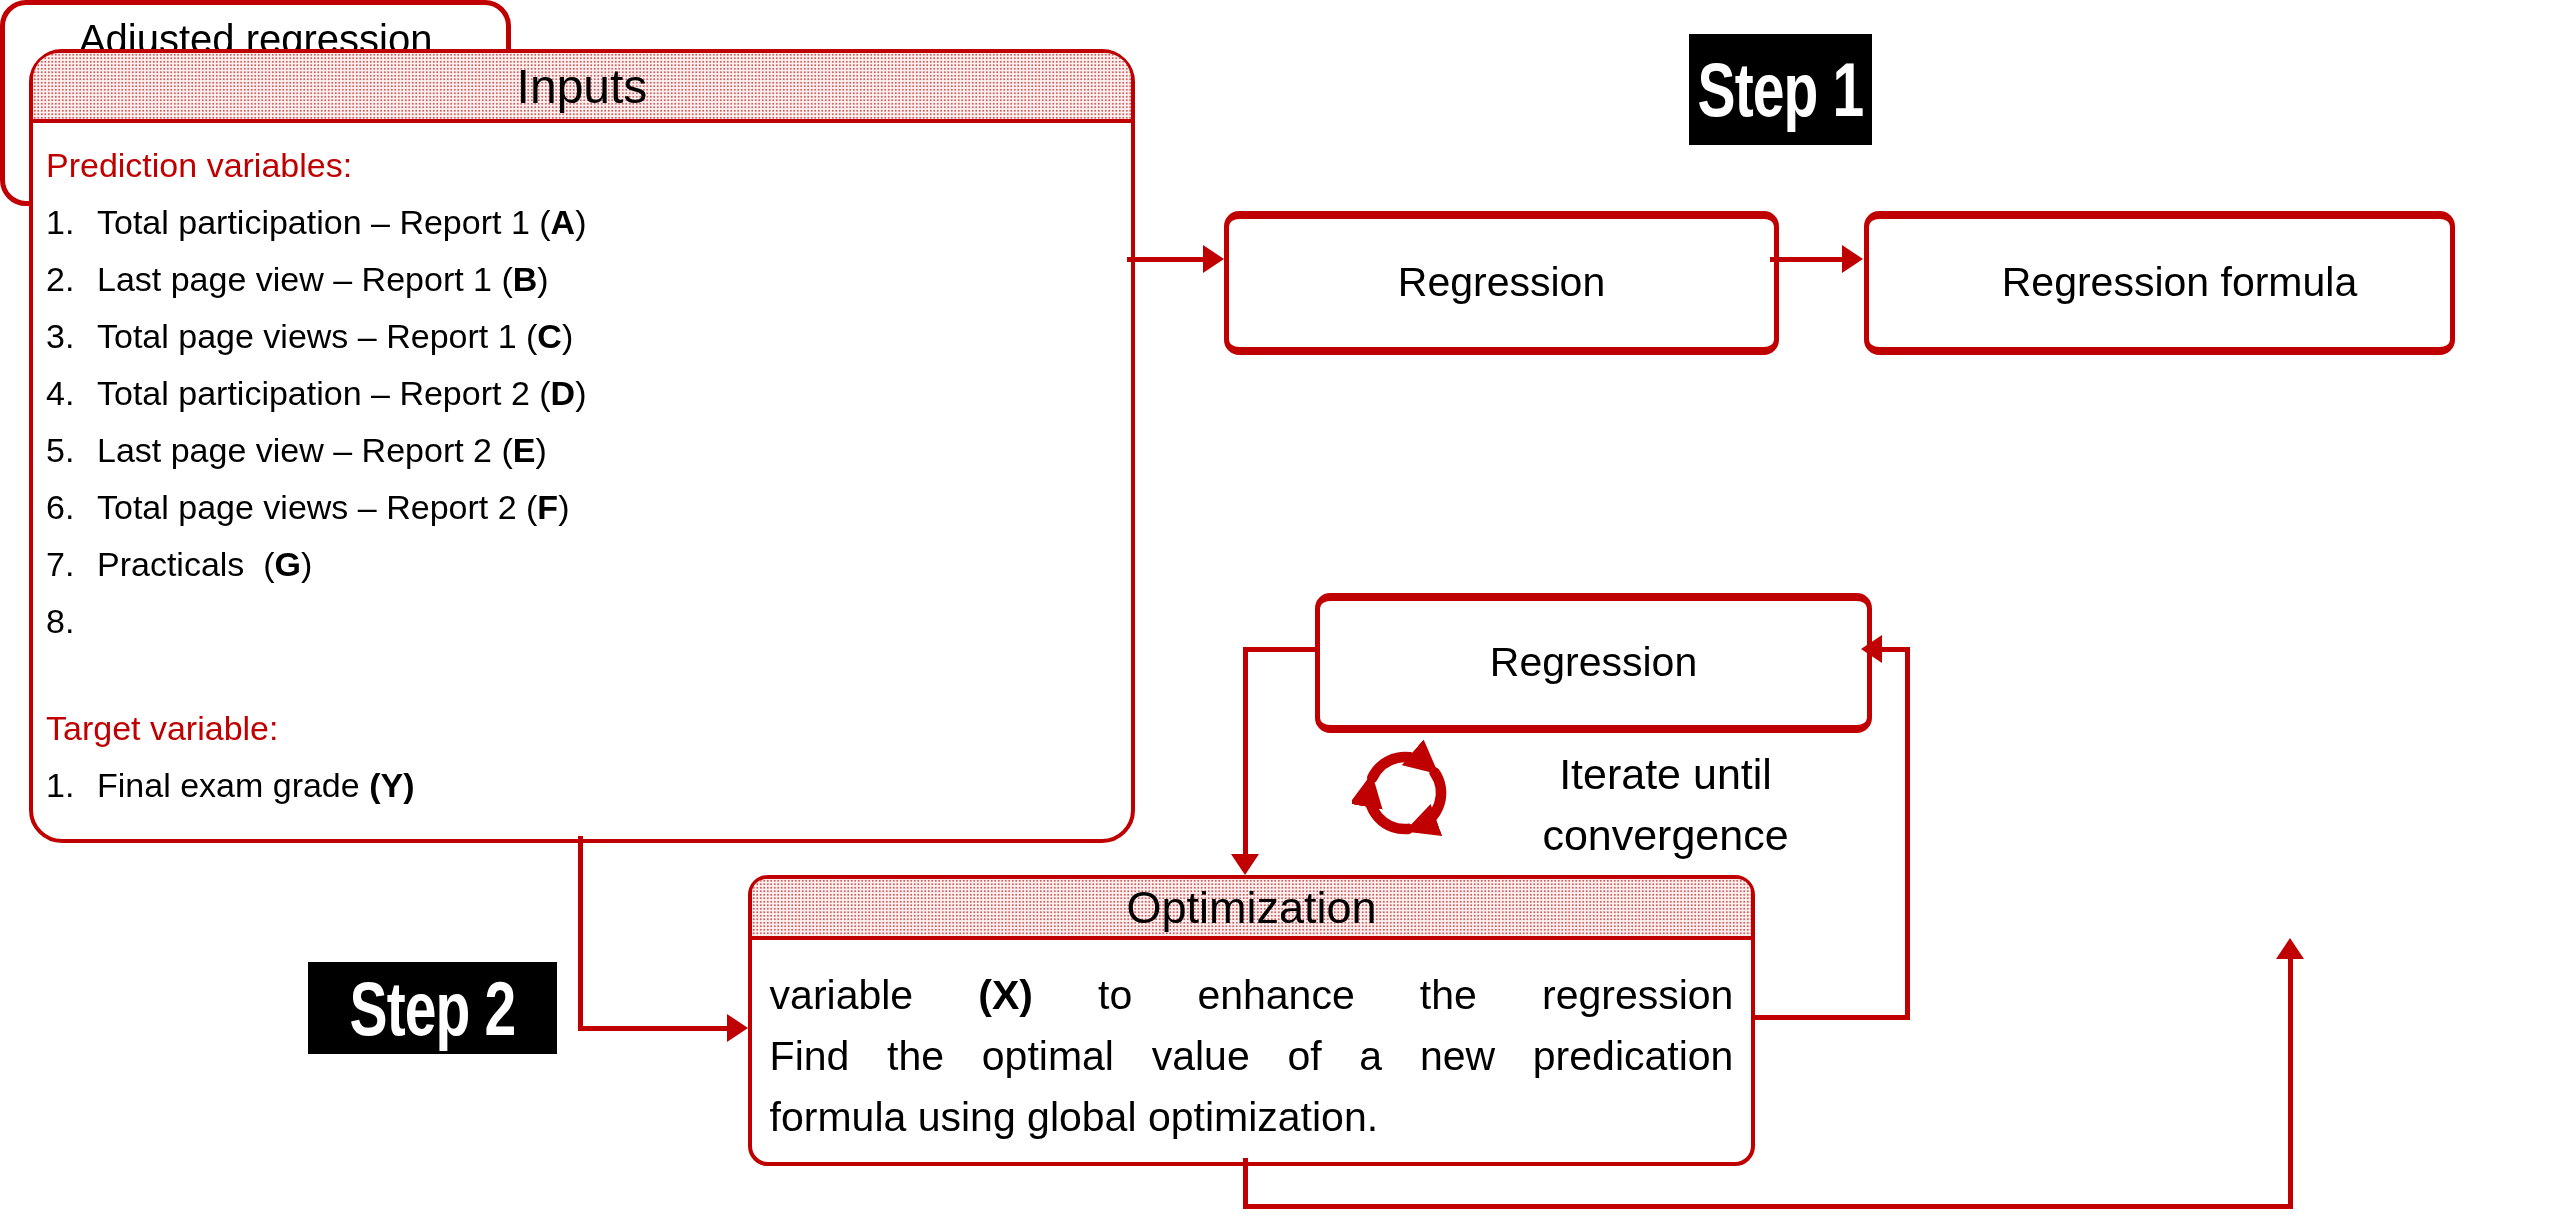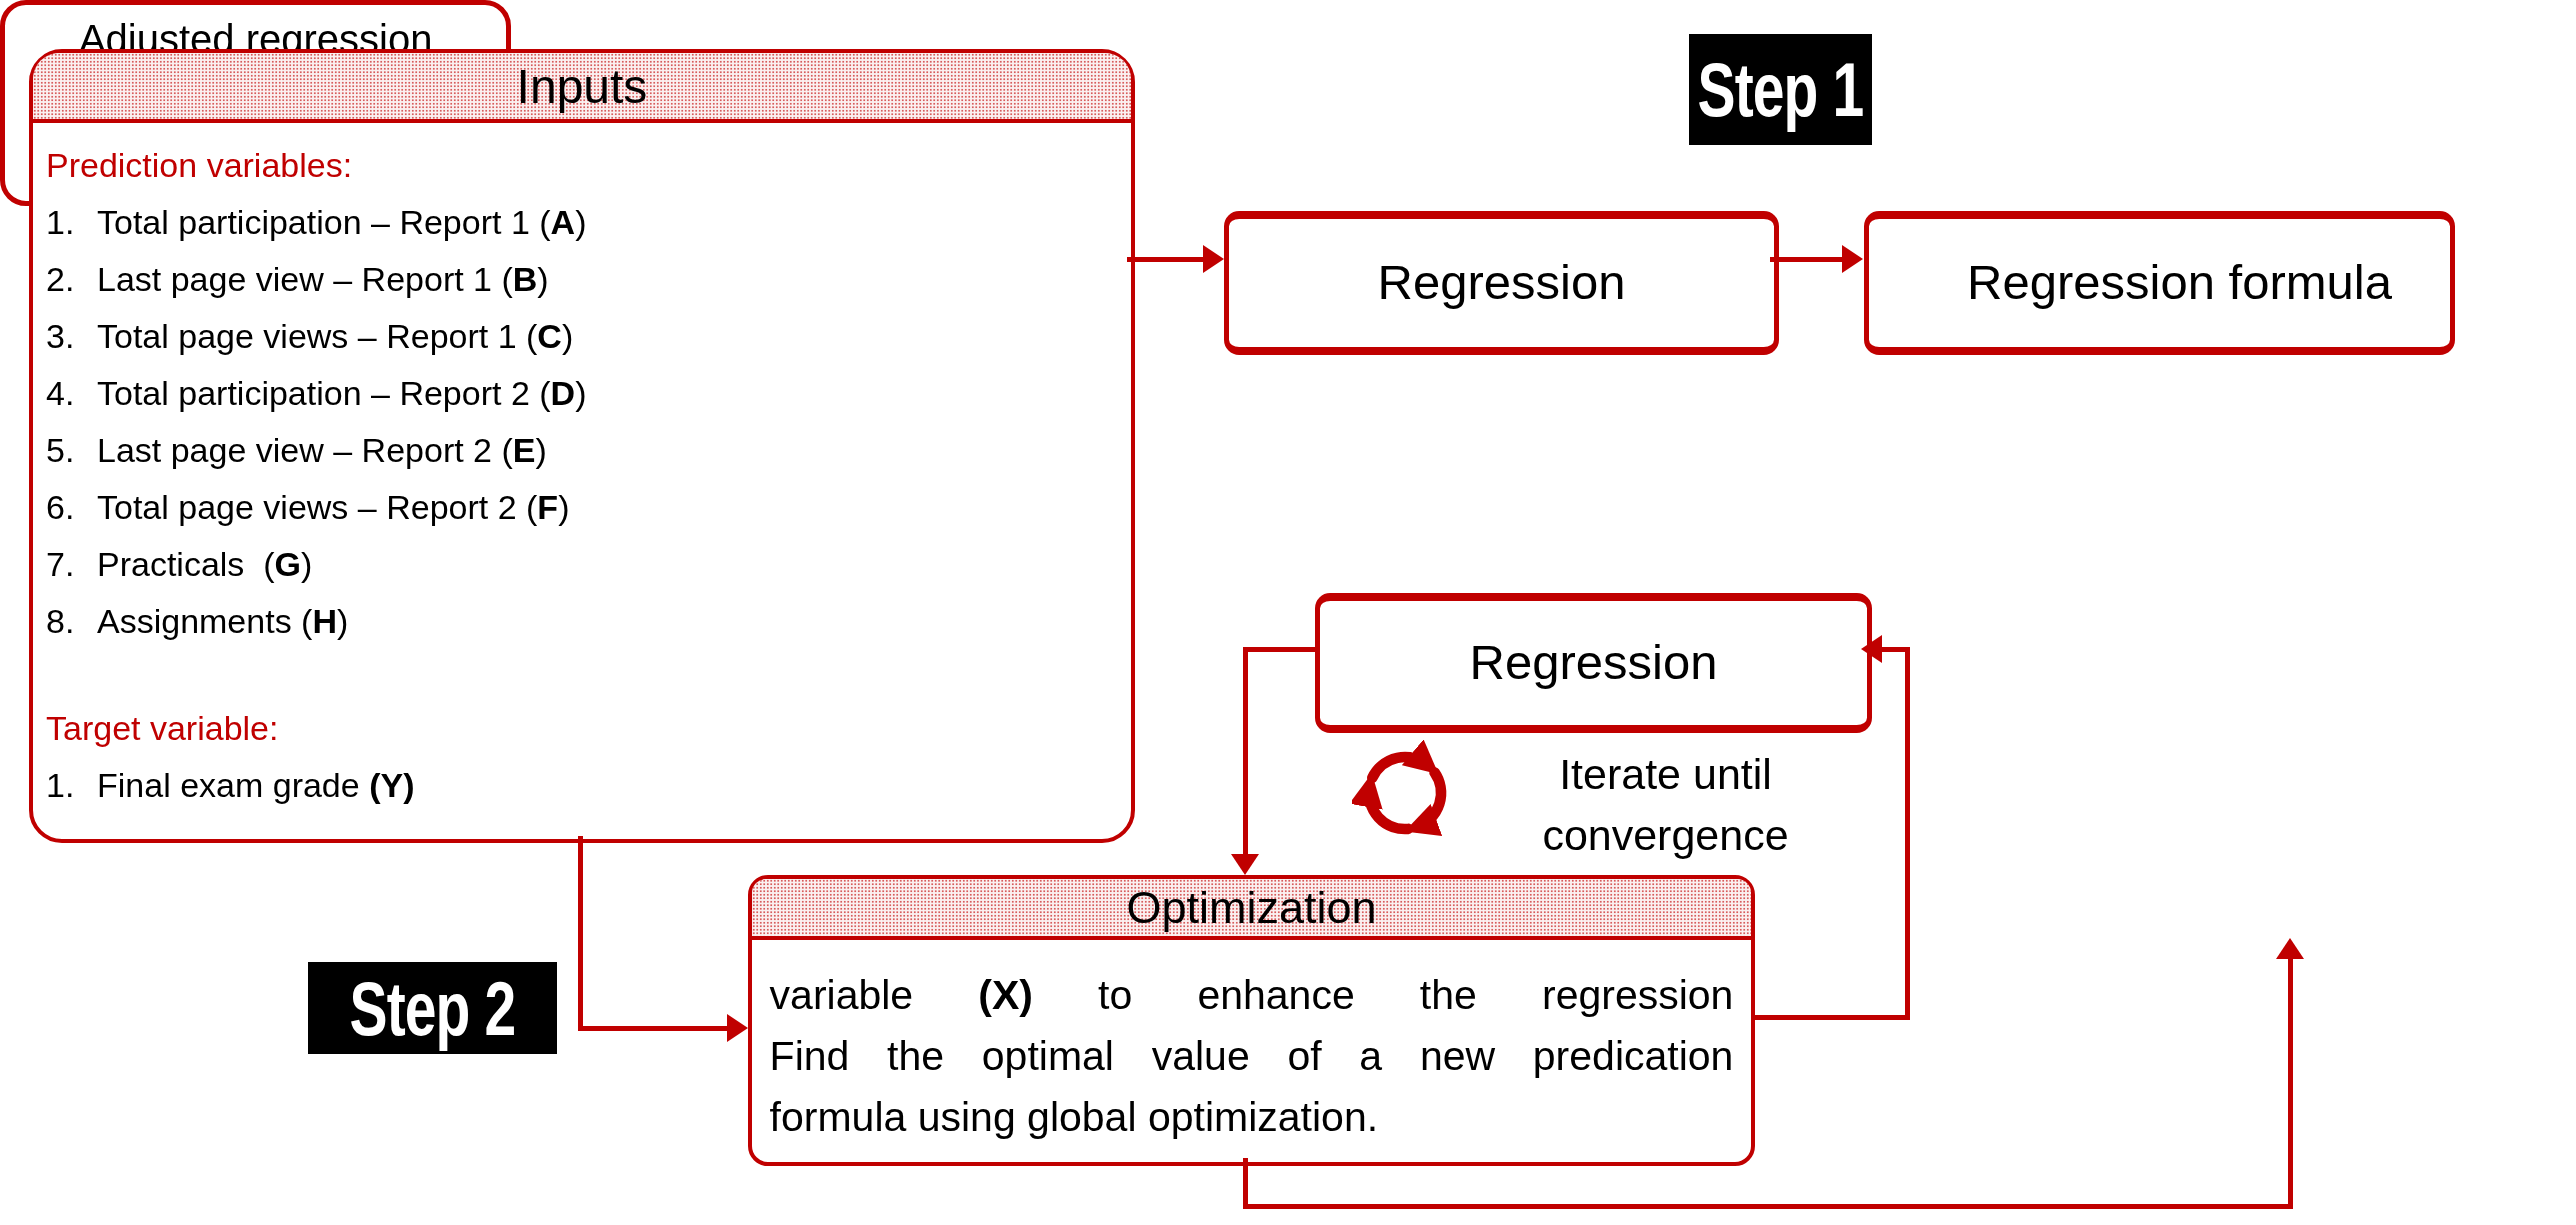--- a/index.html
+++ b/index.html
@@ -30,7 +30,7 @@
     border-top-width:8.8px;border-bottom-width:8.8px;
     border-radius:15.2px;
     display:flex;align-items:center;justify-content:center;
-    font-size:49px;line-height:1.1;
+    font-size:41px;line-height:1.1;
   }
   .panel{
     position:absolute;background:#fff;

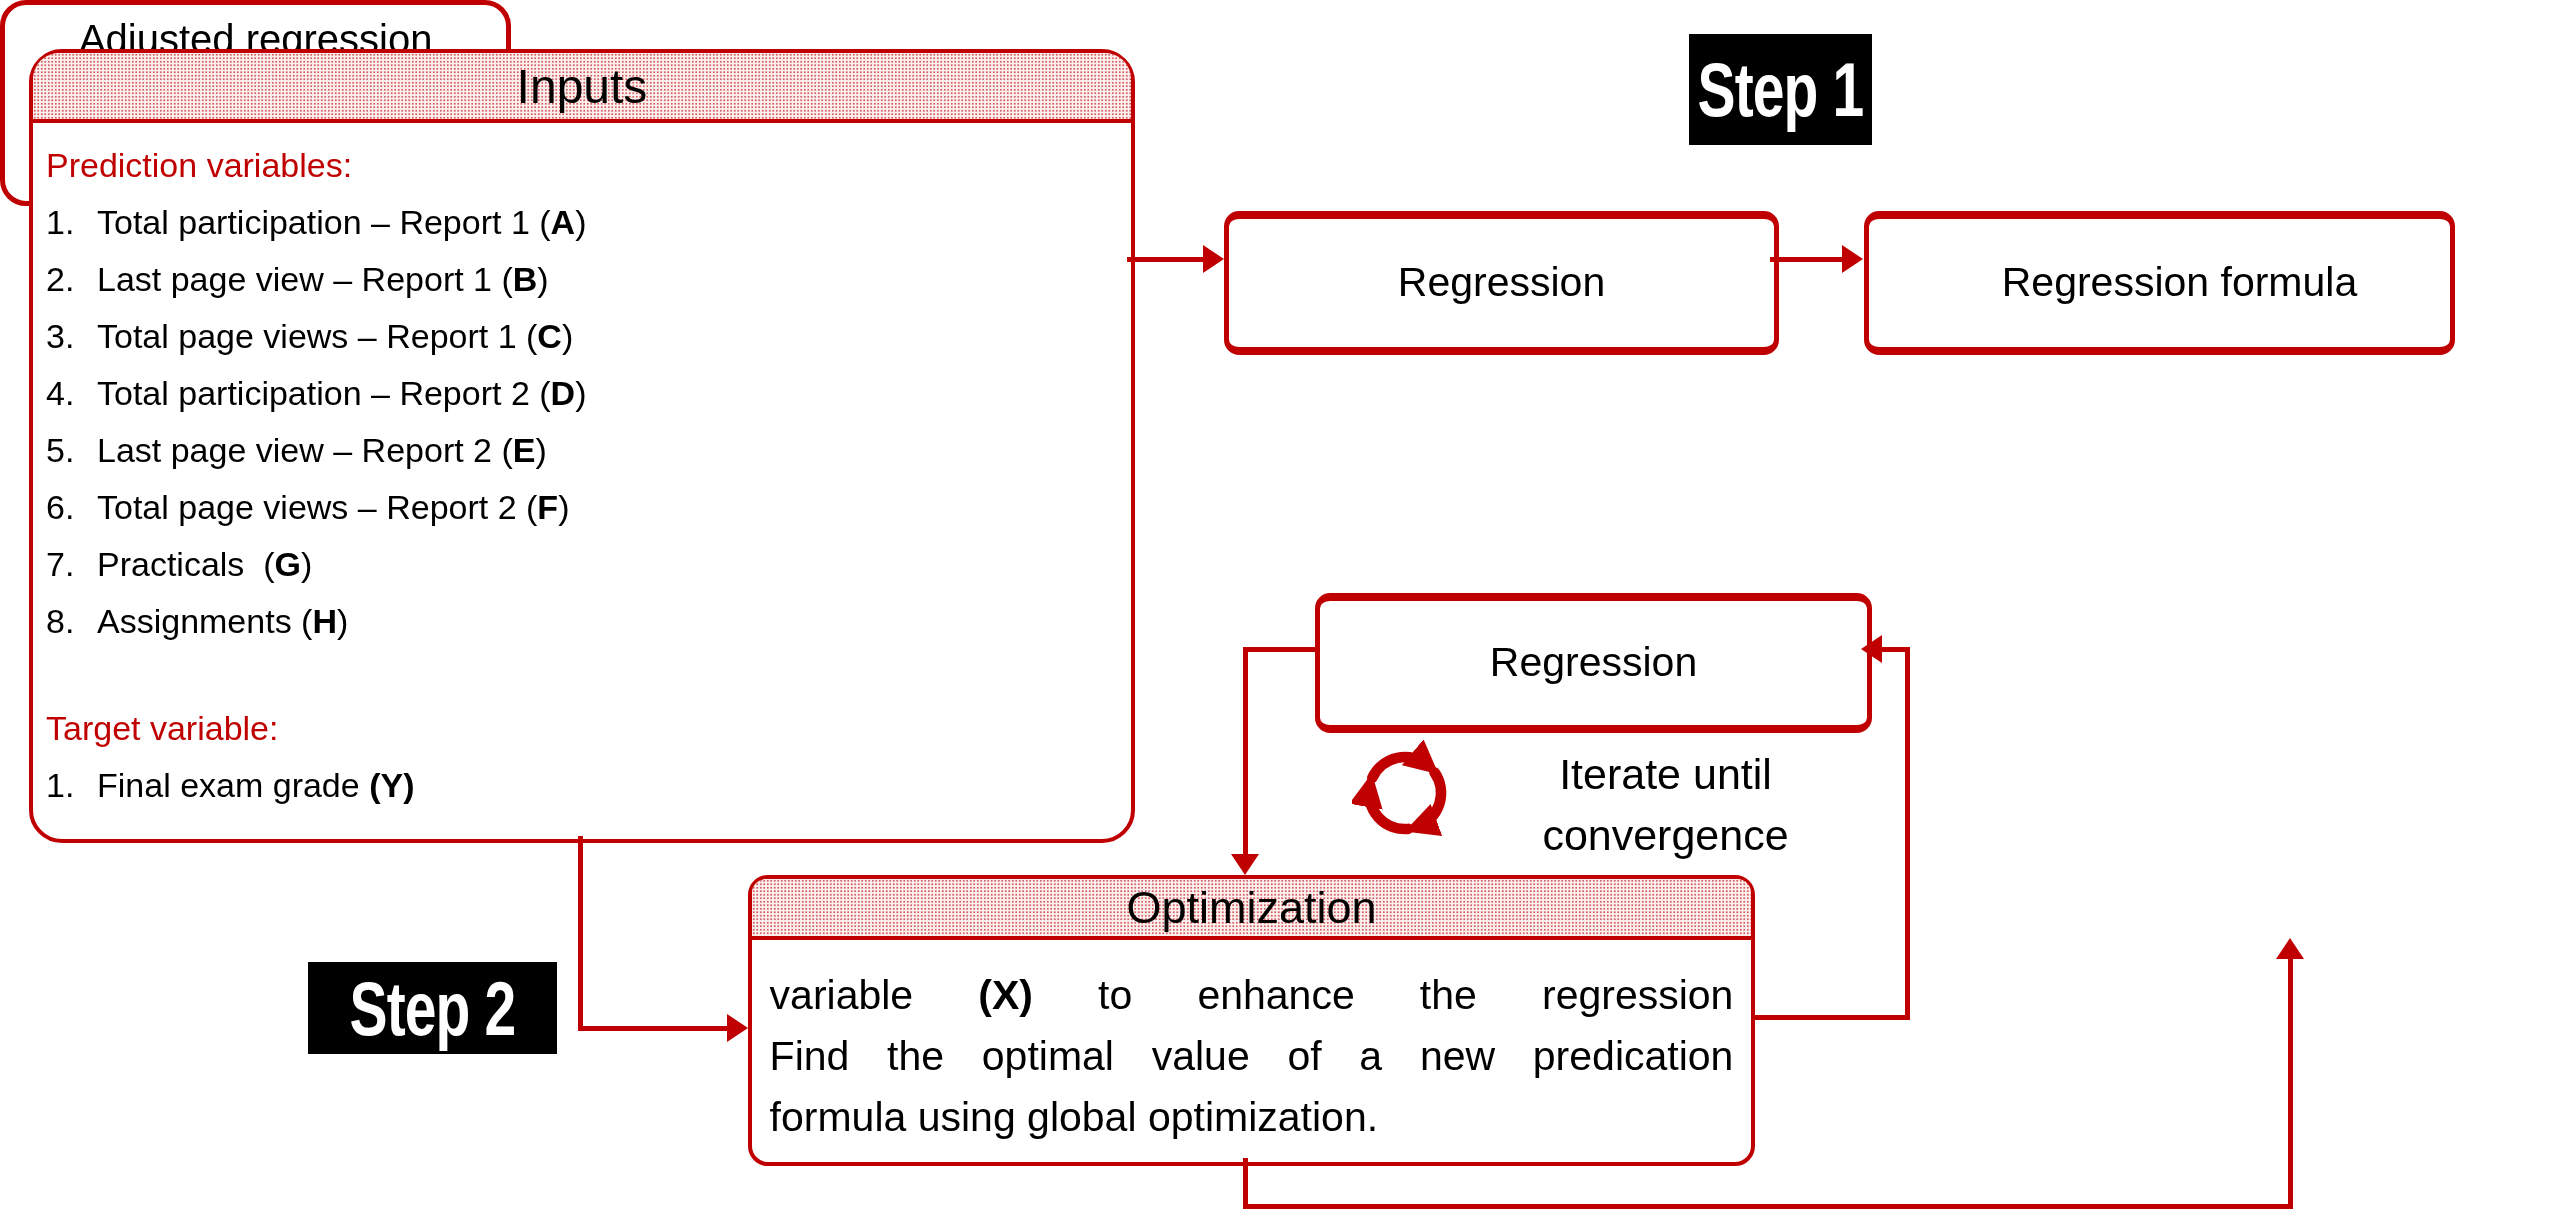--- a/index.html
+++ b/index.html
@@ -133,7 +133,6 @@
       </div>
       <div class="li">
         <span class="num">8.</span>
-        <span class="txt"><span>Assignments (</span><b>H</b><span>)</span></span>
       </div>
       <div class="spacer"></div>
       <div class="sec">Target variable:</div>

